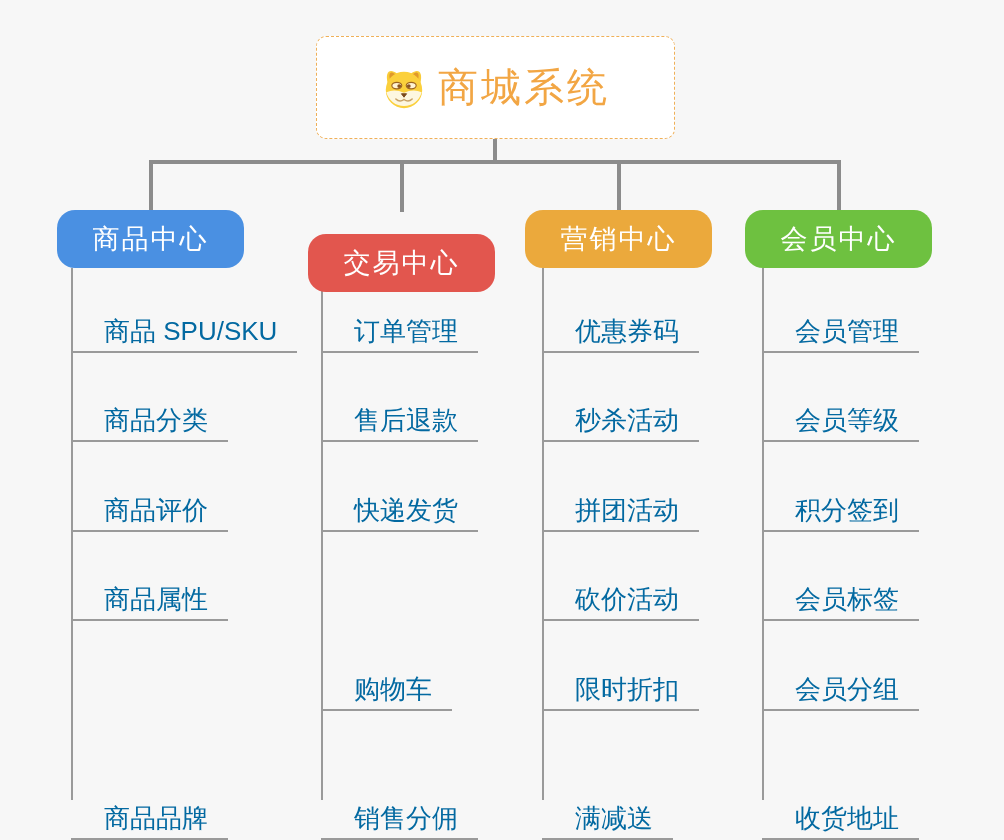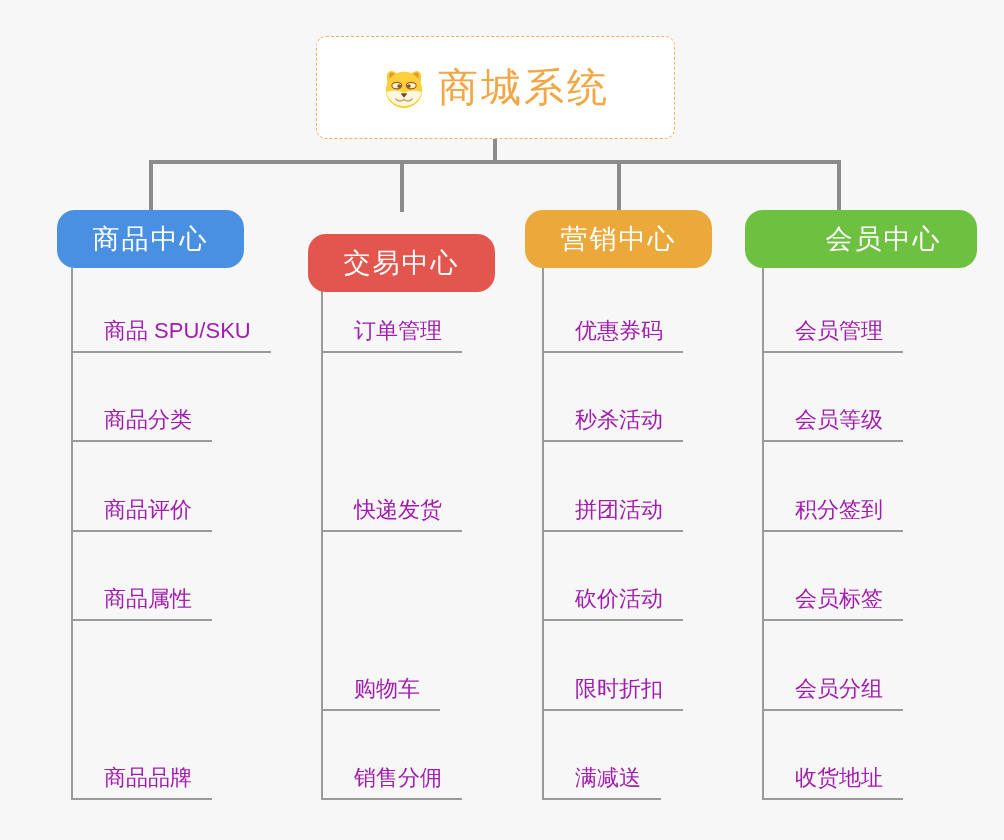--- a/index.html
+++ b/index.html
@@ -83,7 +83,7 @@
   <div class="branch-header b1" style="background-color: rgb(74, 144, 226);">商品中心</div>
   <div class="branch-header b2" style="background-color: rgb(226, 86, 78); margin-top: 24px;">交易中心</div>
   <div class="branch-header b3" style="background-color: rgb(235, 169, 60); text-align: center;">营销中心</div>
-  <div class="branch-header b4" style="background-color: rgb(110, 193, 64); padding-left: 45px;">会员中心</div>
+  <div class="branch-header b4" style="background-color: rgb(110, 193, 64);">会员中心</div>
 
   <div class="leaf c1 r0">商品 SPU/SKU</div>
   <div class="leaf c1 r1">商品分类</div>

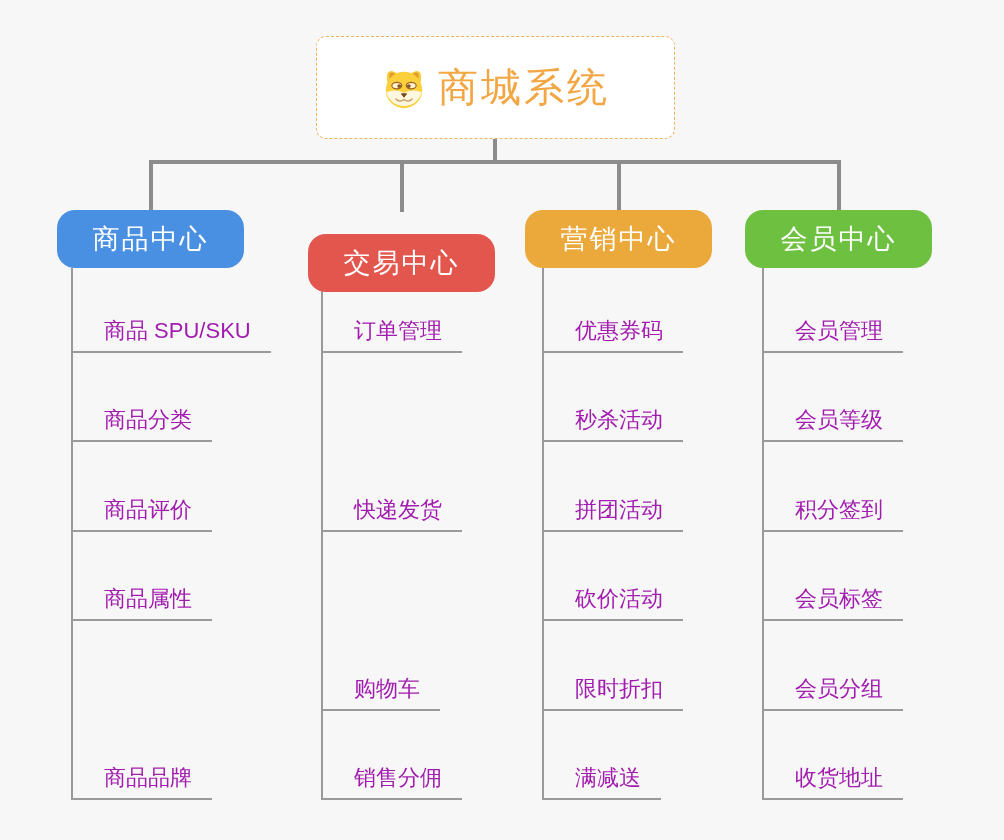--- a/index.html
+++ b/index.html
@@ -37,7 +37,7 @@
   
   .leaf{
     position:absolute;height:38px;line-height:36px;
-    font-size:22px;color:#a21caf;
+    font-size:26px;color:#0369a1;
     padding:0 20px 0 33px;border-bottom:2px solid #9a9a9a;
     white-space:nowrap;cursor:pointer;
   }

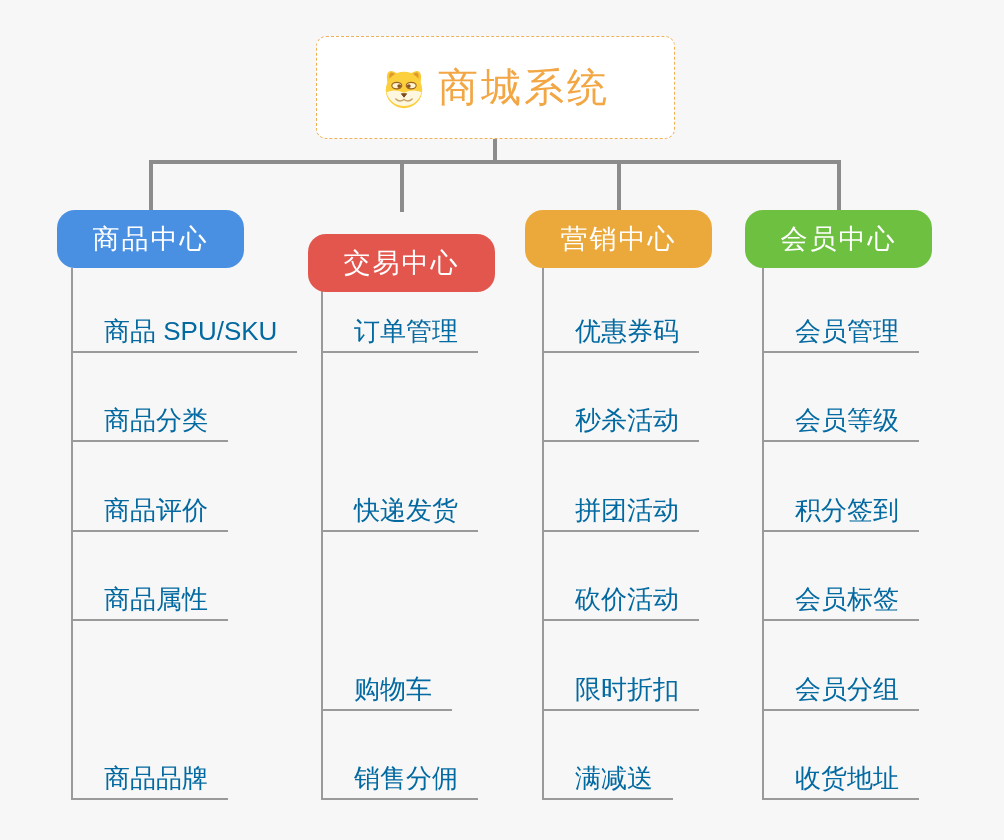--- a/index.html
+++ b/index.html
@@ -92,6 +92,7 @@
   <div class="leaf c1 r5">商品品牌</div>
 
   <div class="leaf c2 r0">订单管理</div>
+  <div class="leaf c2 r1">售后退款</div>
   <div class="leaf c2 r2">快递发货</div>
   <div class="leaf c2 r4">购物车</div>
   <div class="leaf c2 r5">销售分佣</div>

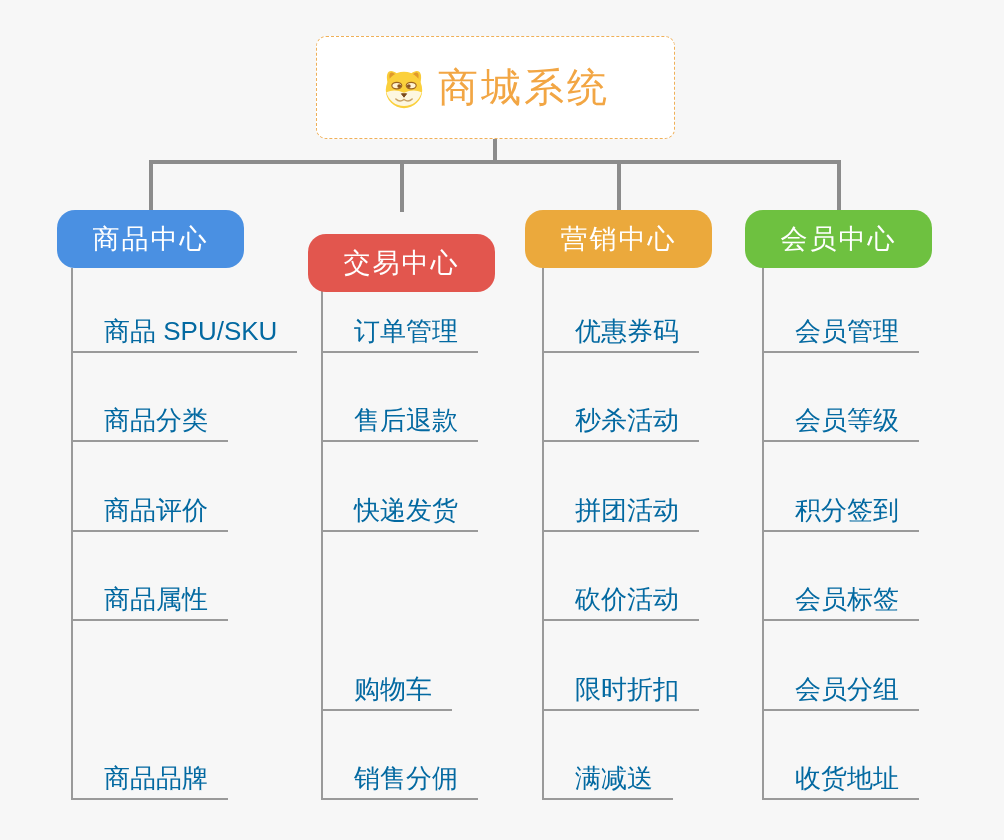--- a/index.html
+++ b/index.html
@@ -42,7 +42,7 @@
     white-space:nowrap;cursor:pointer;
   }
   .c1{left:71px}.c2{left:321px}.c3{left:542px}.c4{left:762px}
-  .r0{top:313px}.r1{top:402px}.r2{top:492px}.r3{top:581px}.r4{top:671px}.r5{top:760px}
+  .r0{top:313px}.r1{top:402px}.r2{top:492px}.r3{top:581px}.r4{top:671px}.r5{top:800px}
 </style>
 </head>
 <body>

